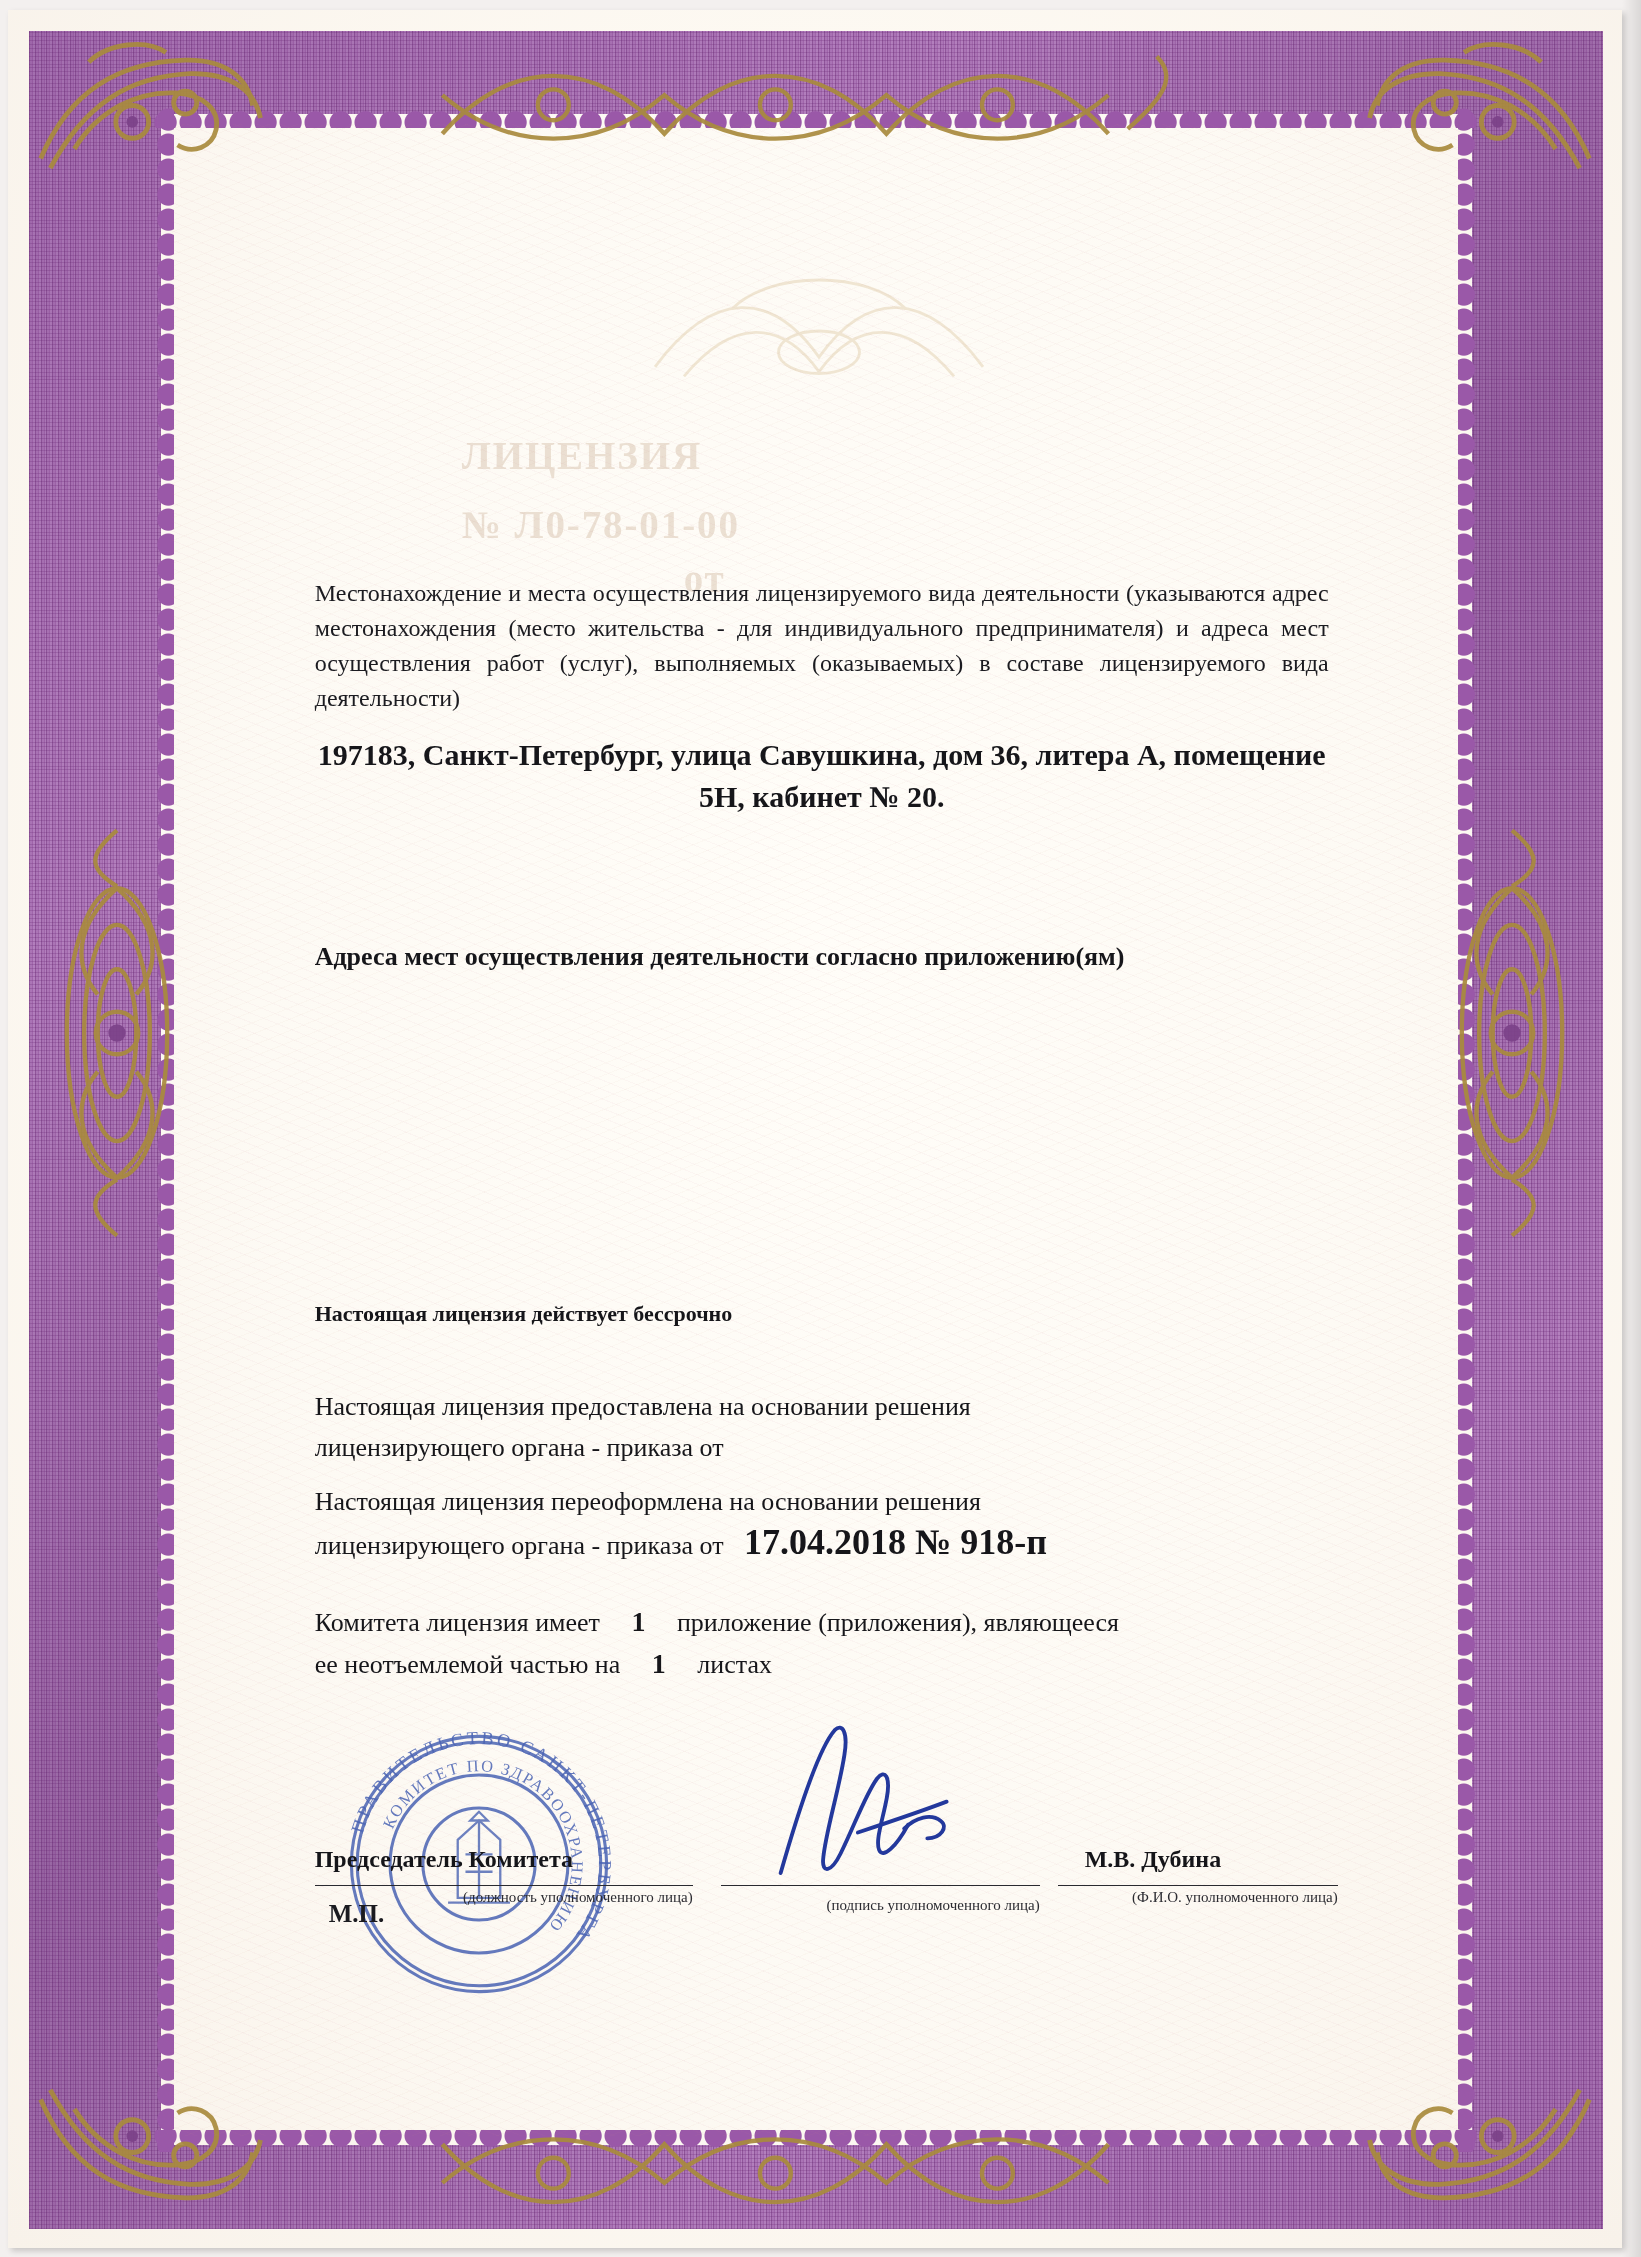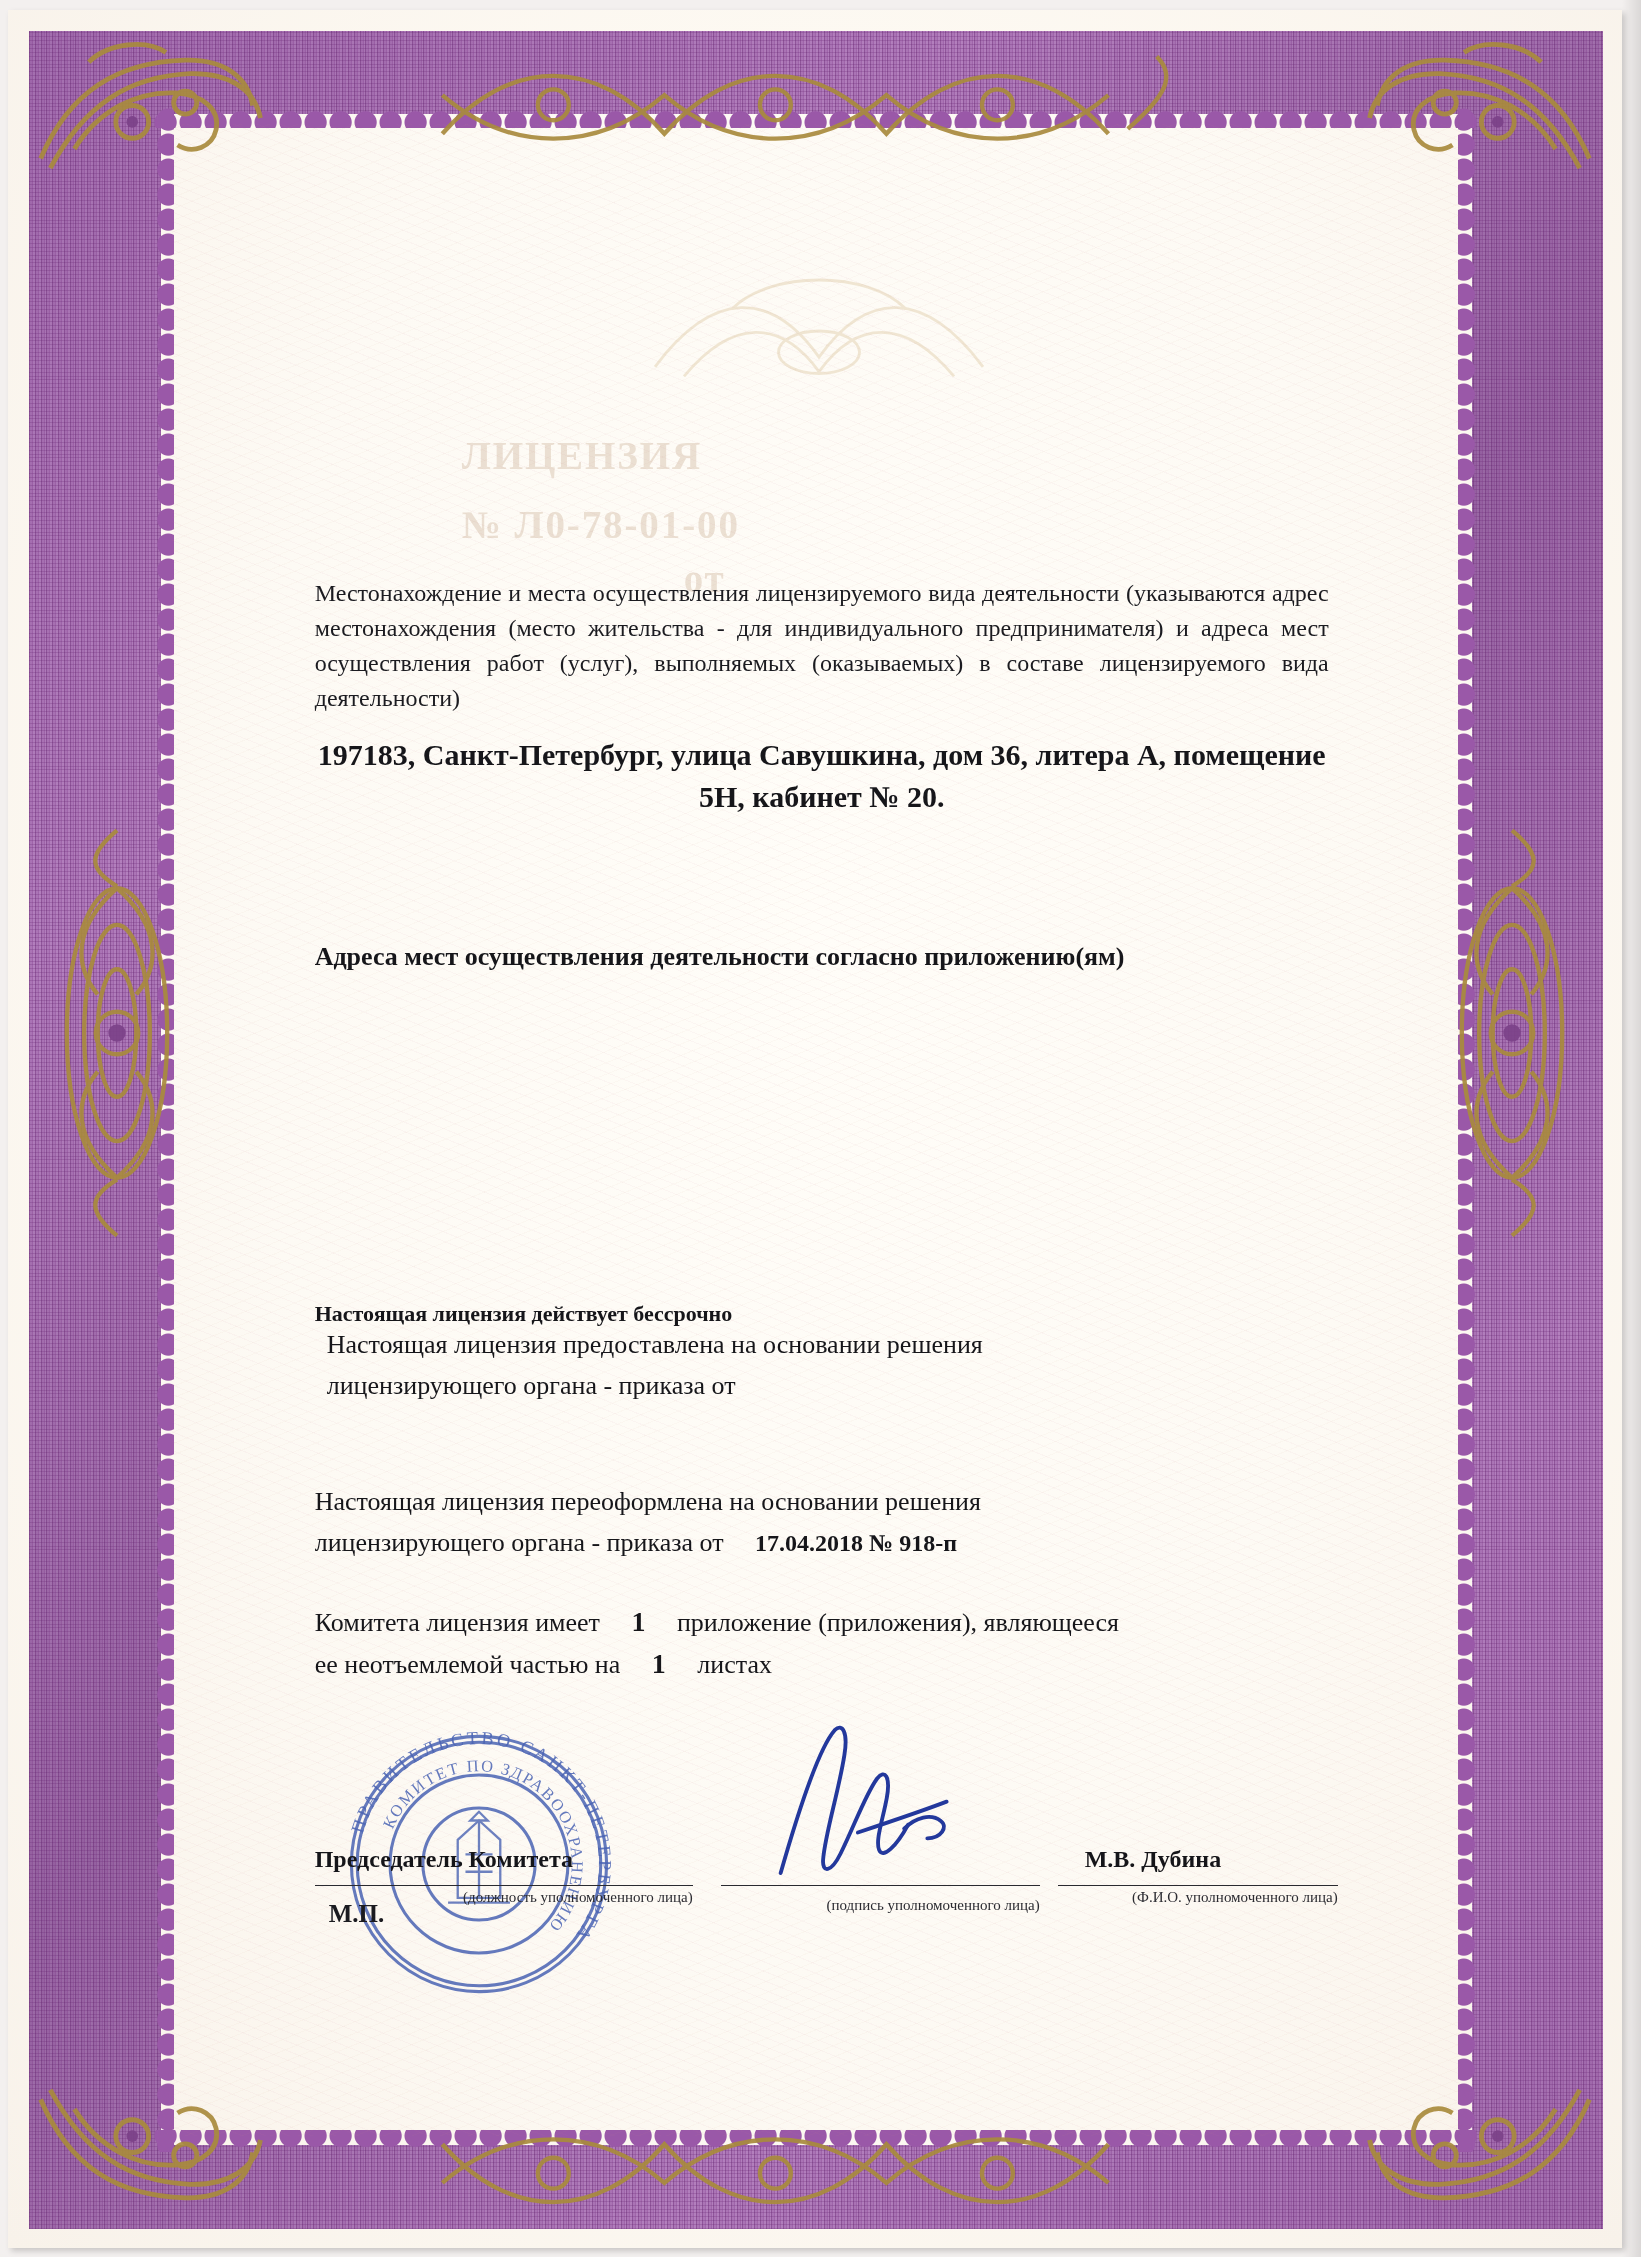--- a/index.html
+++ b/index.html
@@ -381,7 +381,7 @@
       <div class="bold-line">Настоящая лицензия   действует бессрочно</div>
     </div>
 
-    <div class="content" style="top:1314px;margin-left:12px;">
+    <div class="content" style="top:1376px;">
       <div class="normal-line">Настоящая лицензия предоставлена на основании решения</div>
       <div class="normal-line">
         <span>лицензирующего органа -  приказа от</span>

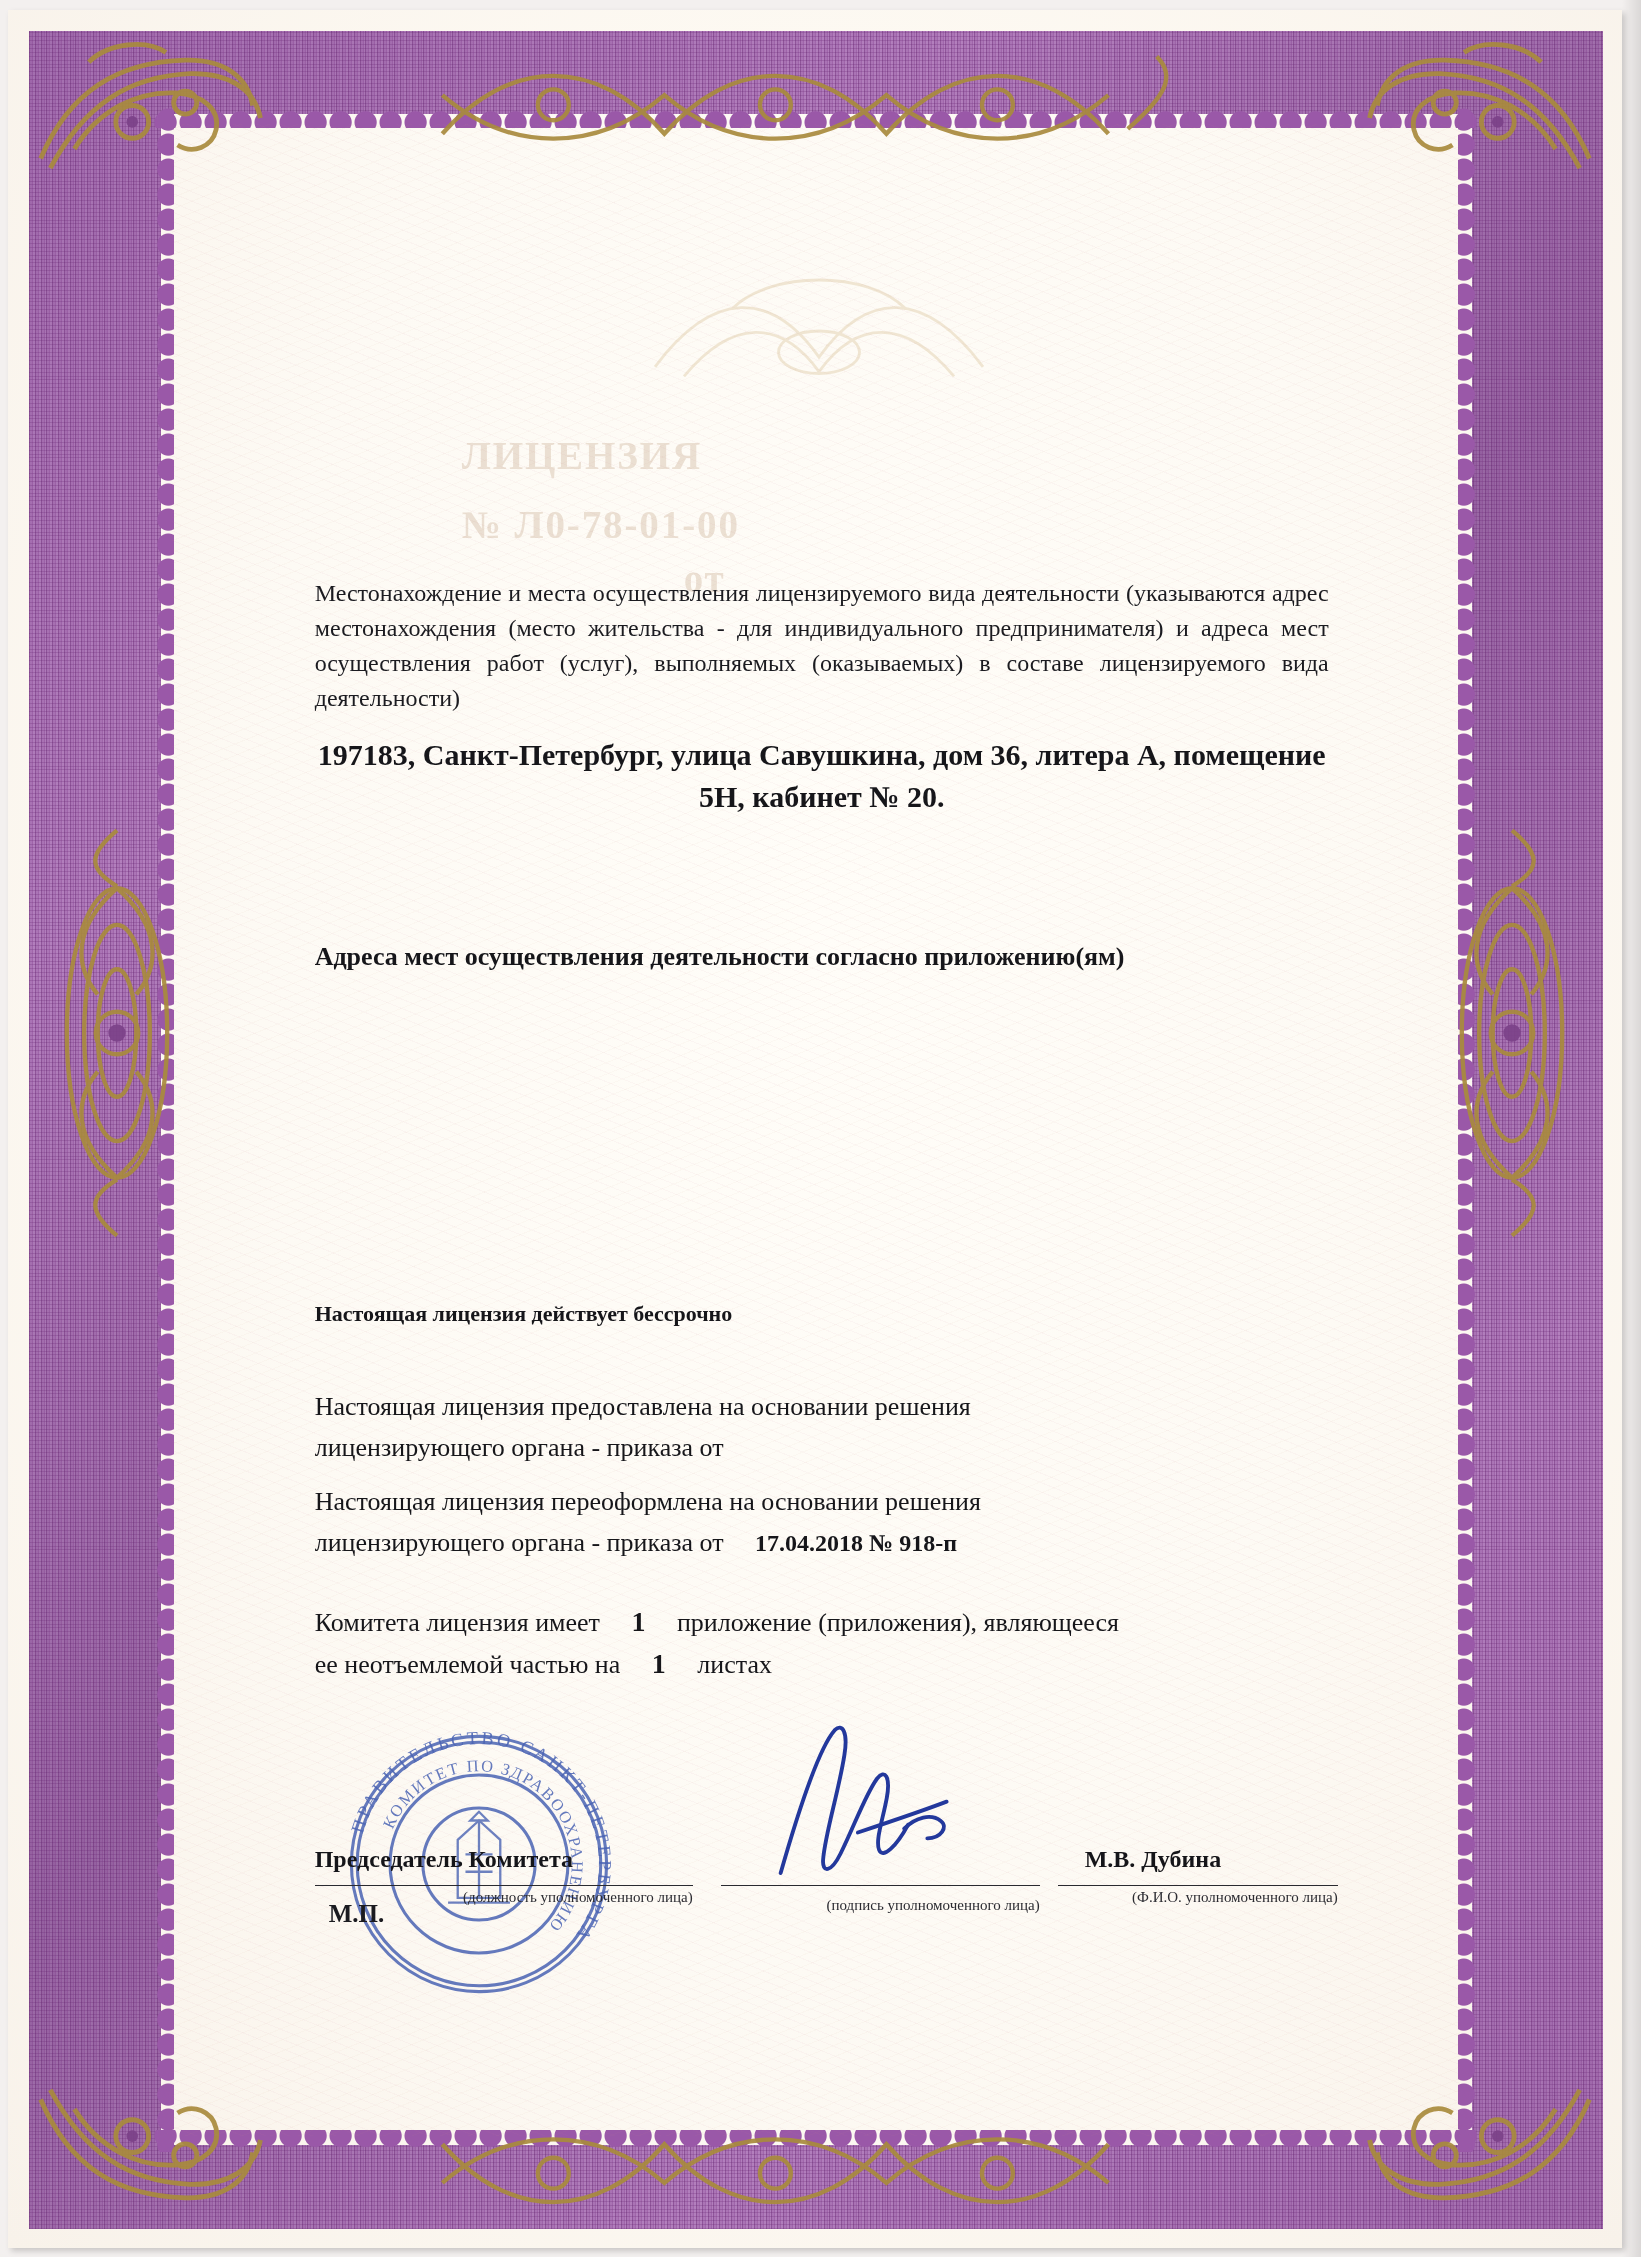--- a/index.html
+++ b/index.html
@@ -393,7 +393,7 @@
       <div class="normal-line">Настоящая лицензия переоформлена на основании решения</div>
       <div class="normal-line">
         <span>лицензирующего органа -  приказа от</span>
-        <span class="inline-b" style="margin-left:25px;font-size:24px;">17.04.2018 № 918-п</span>
+        <span class="inline-b" style="margin-left:14px;font-size:36px;">17.04.2018 № 918-п</span>
       </div>
     </div>
 

